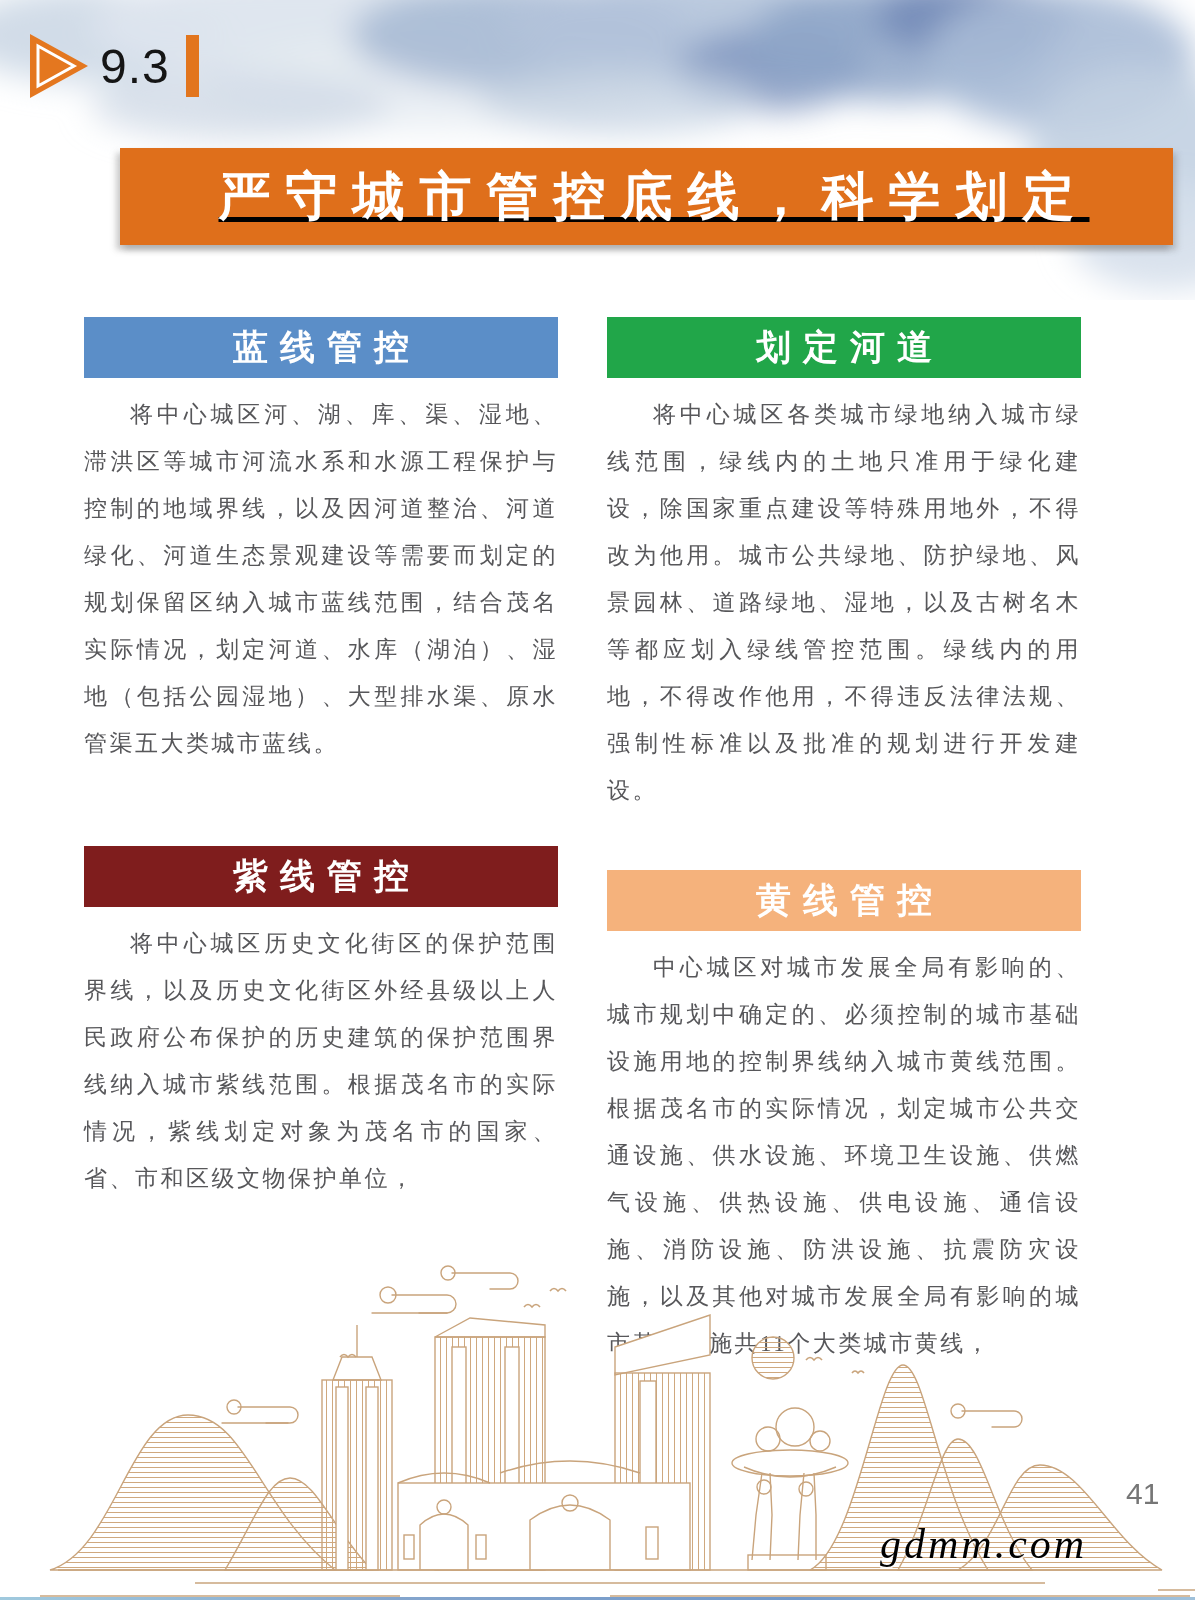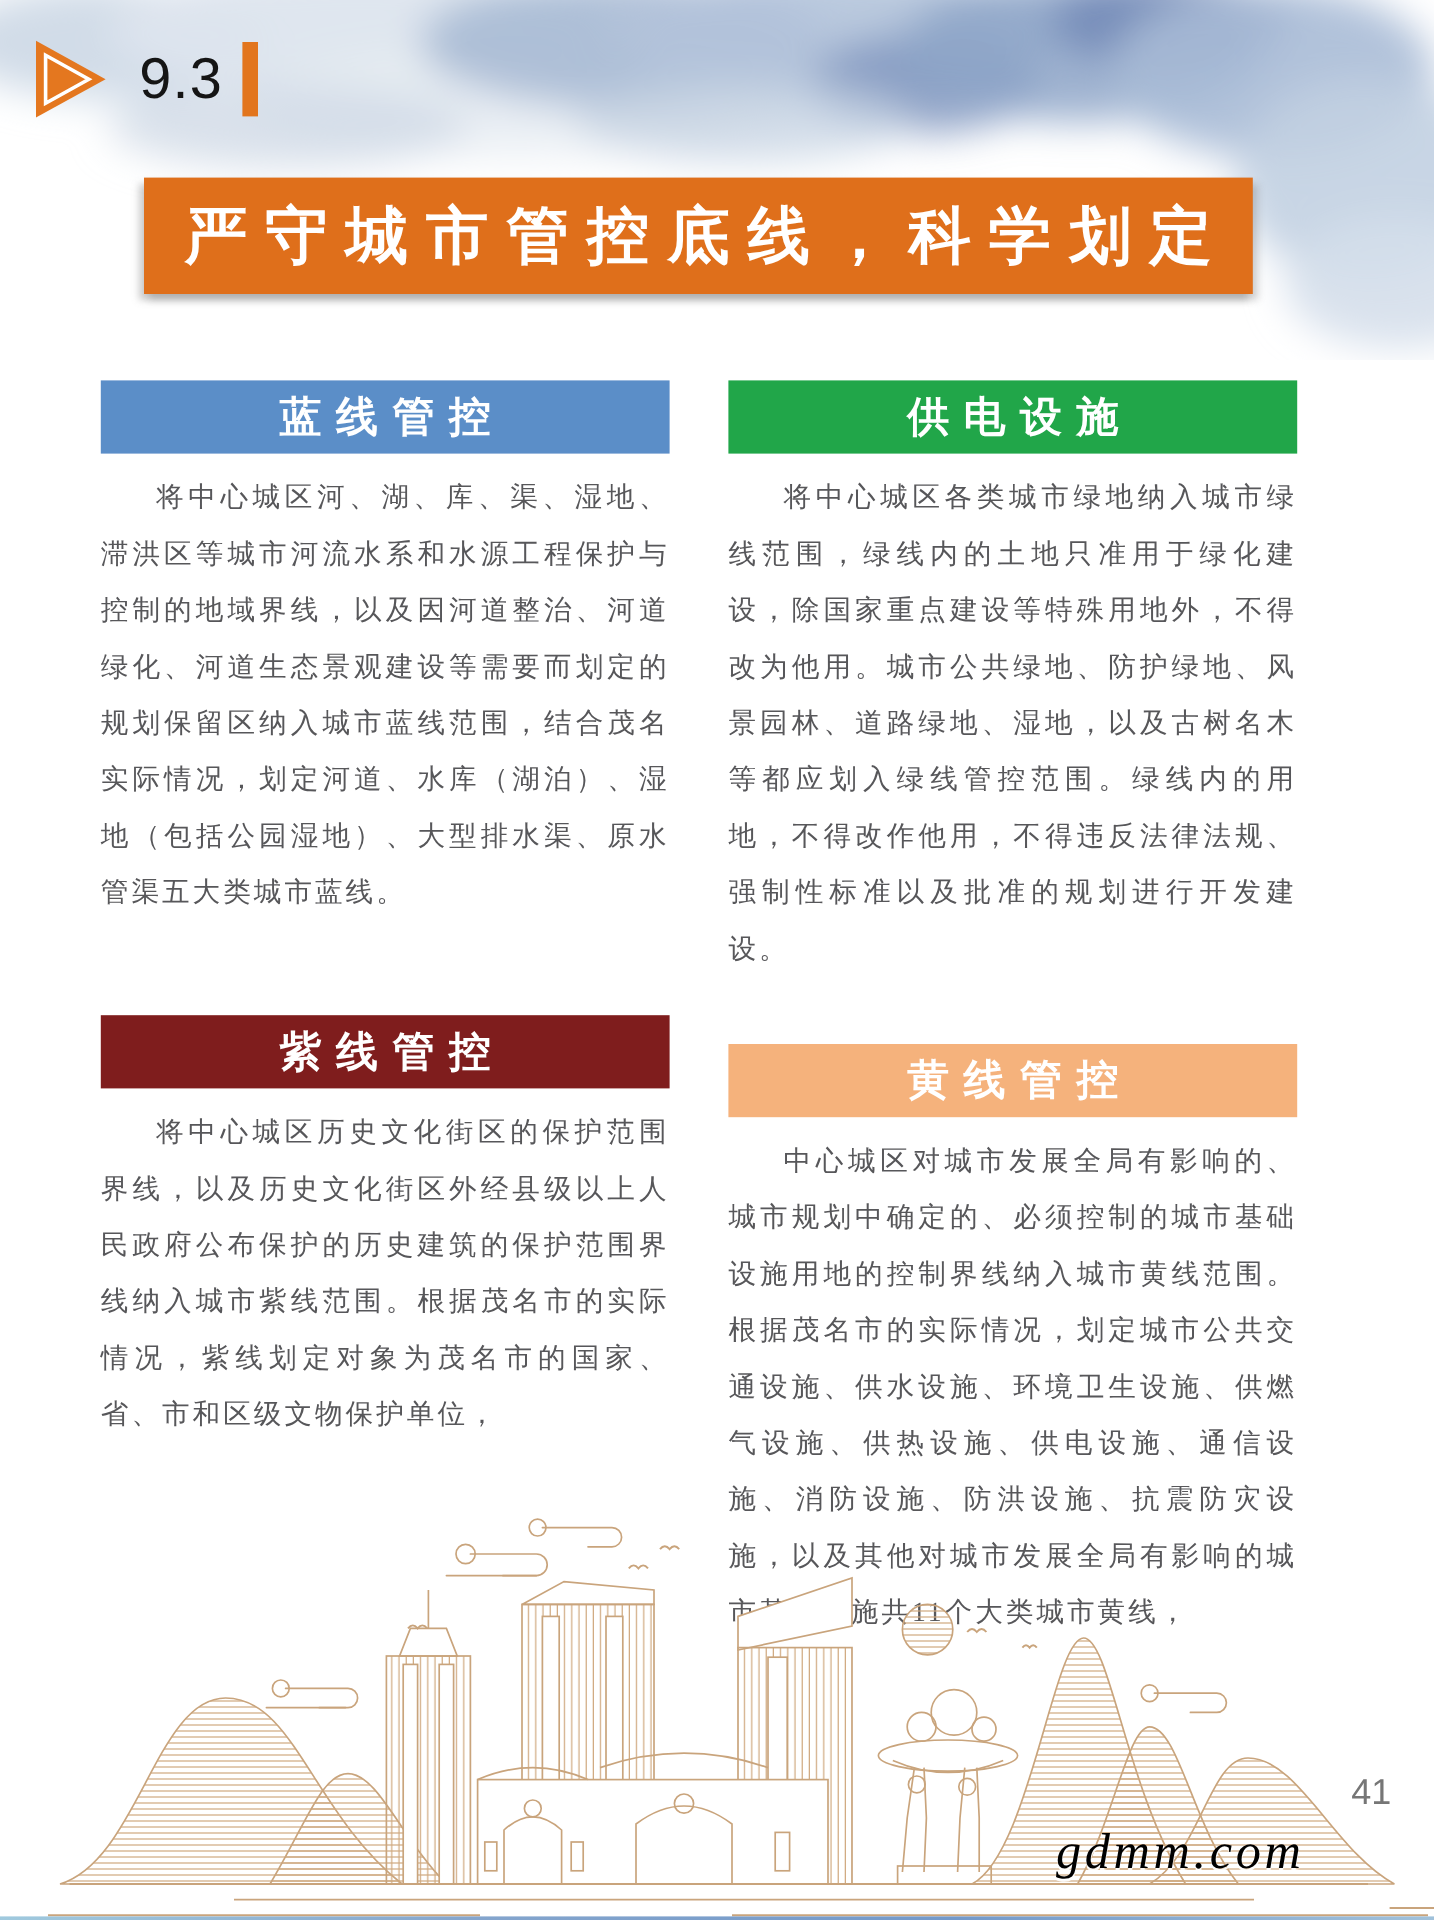--- a/index.html
+++ b/index.html
@@ -16,7 +16,7 @@
   
   .header-row { position:absolute; left:28px; top:30px; height:72px; display:flex; align-items:center; }
   .tri-icon { width:64px; height:68px; flex:0 0 auto; }
-  .section-number { font-size:48px; color:#151515; margin-left:24px; letter-spacing:1px; }
+  .section-number { font-size:48px; color:#151515; margin-left:8px; letter-spacing:1px; }
   .divider-bar { width:13px; height:62px; background:#e2751d; margin:0 18px 0 16px; }
   .section-title { font-size:42px; font-weight:bold; color:#0d0d0d; letter-spacing:3px; }
 

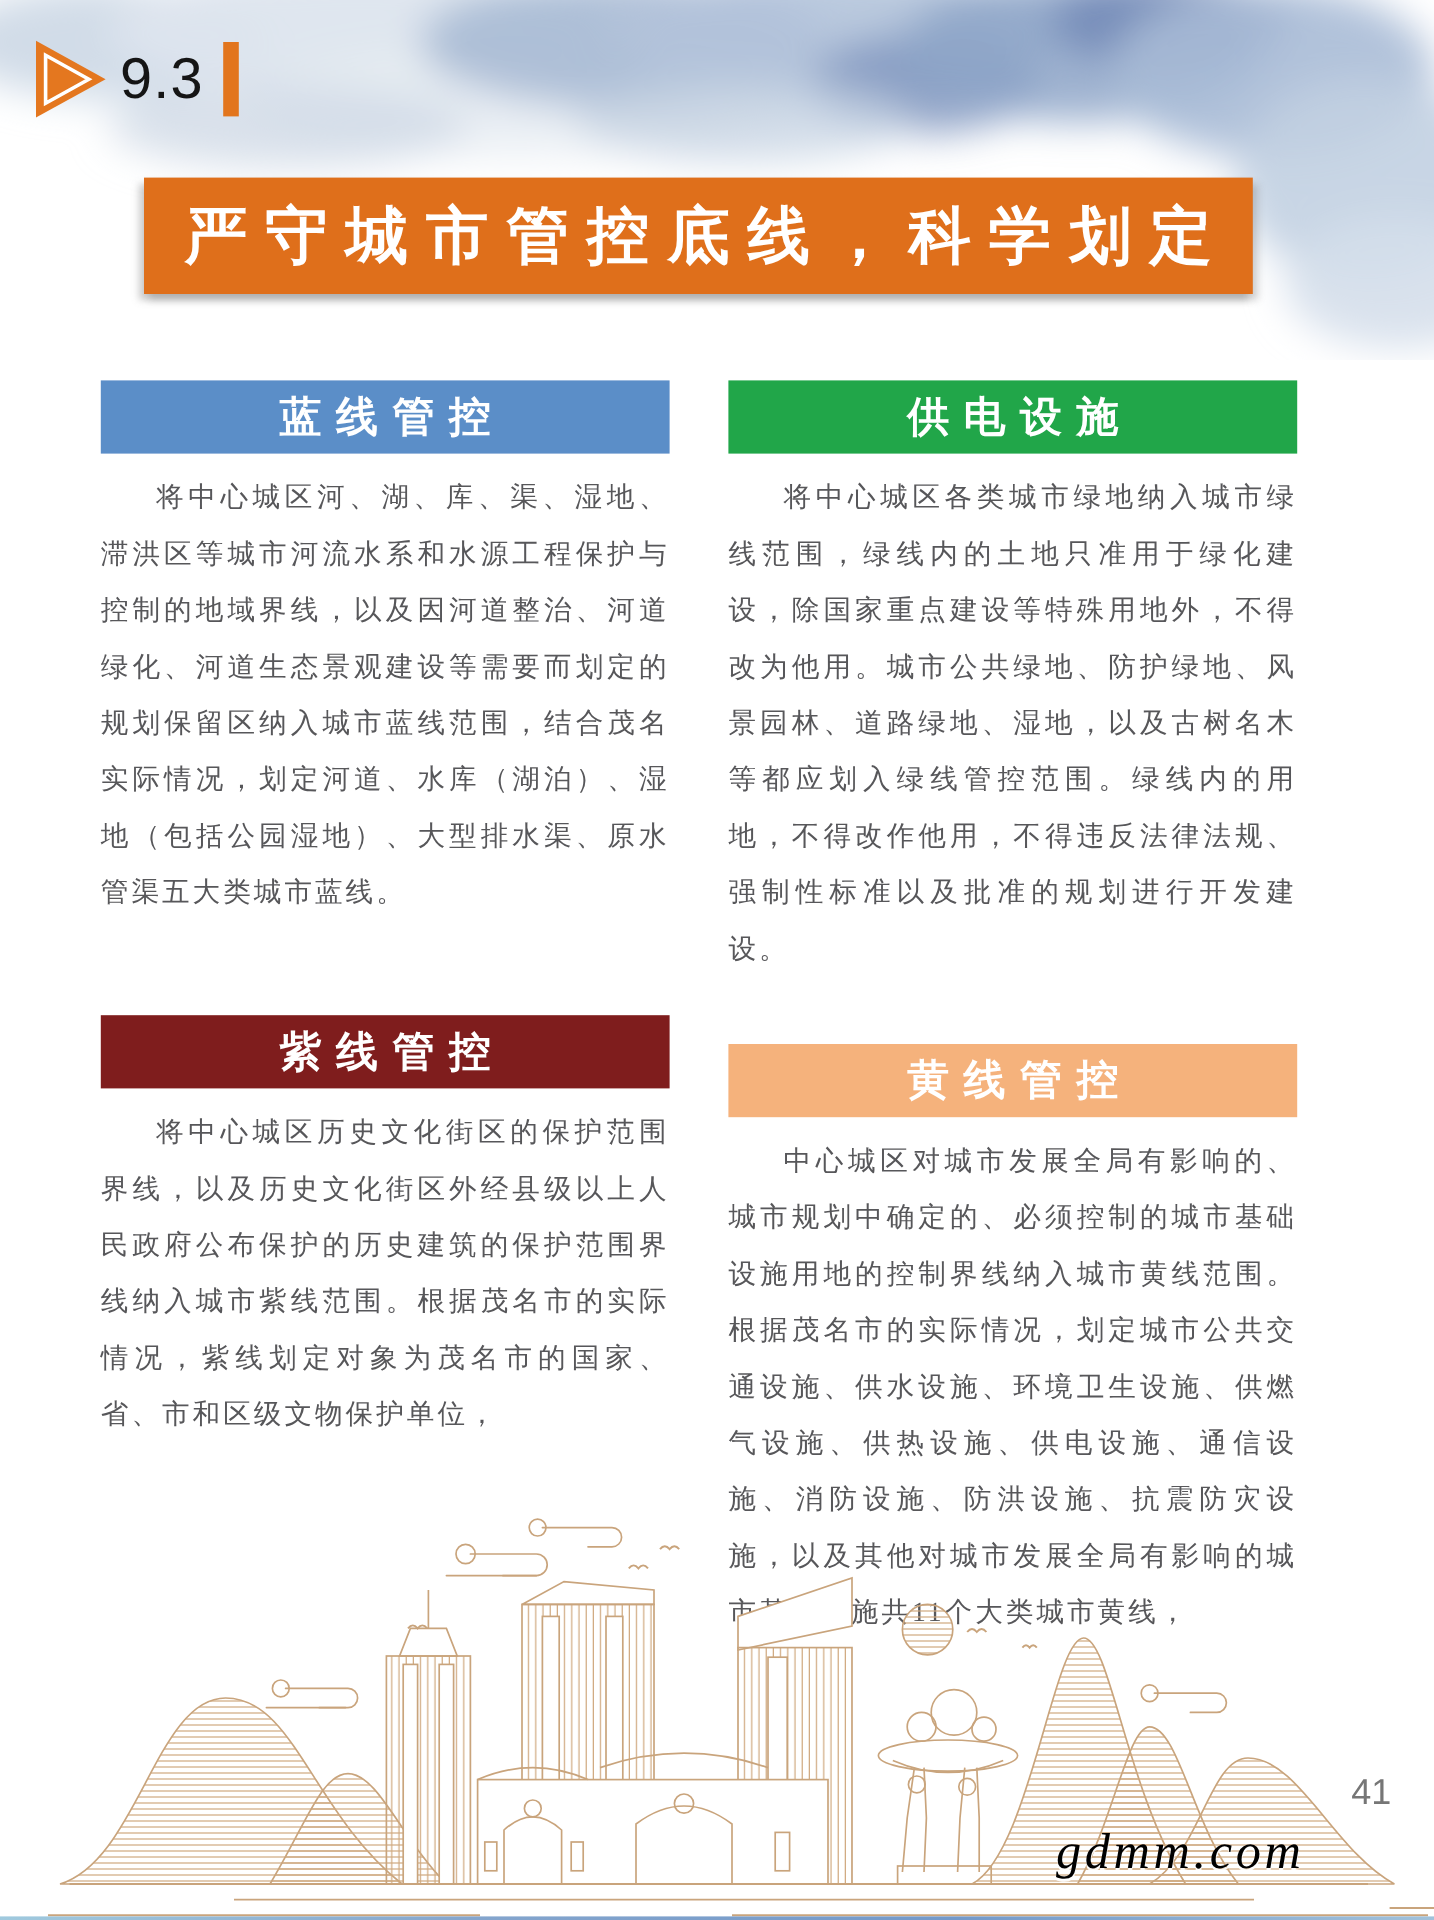--- a/index.html
+++ b/index.html
@@ -22,10 +22,10 @@
 
   
   .banner {
-    position:absolute; left:120px; top:148px; width:924px; height:97px;
+    position:absolute; left:120px; top:148px; width:1053px; height:97px;
     background:#df6f1b;
     box-shadow:-4px 5px 6px rgba(110,110,110,0.35), 4px 5px 6px rgba(110,110,110,0.30);
-    display:flex; align-items:center; justify-content:center;
+    display:flex; align-items:center; justify-content:center;text-decoration:underline;
   }
   .banner-text { color:#ffffff; font-size:52px; font-weight:bold; letter-spacing:15px; text-indent:15px; white-space:nowrap; }
 

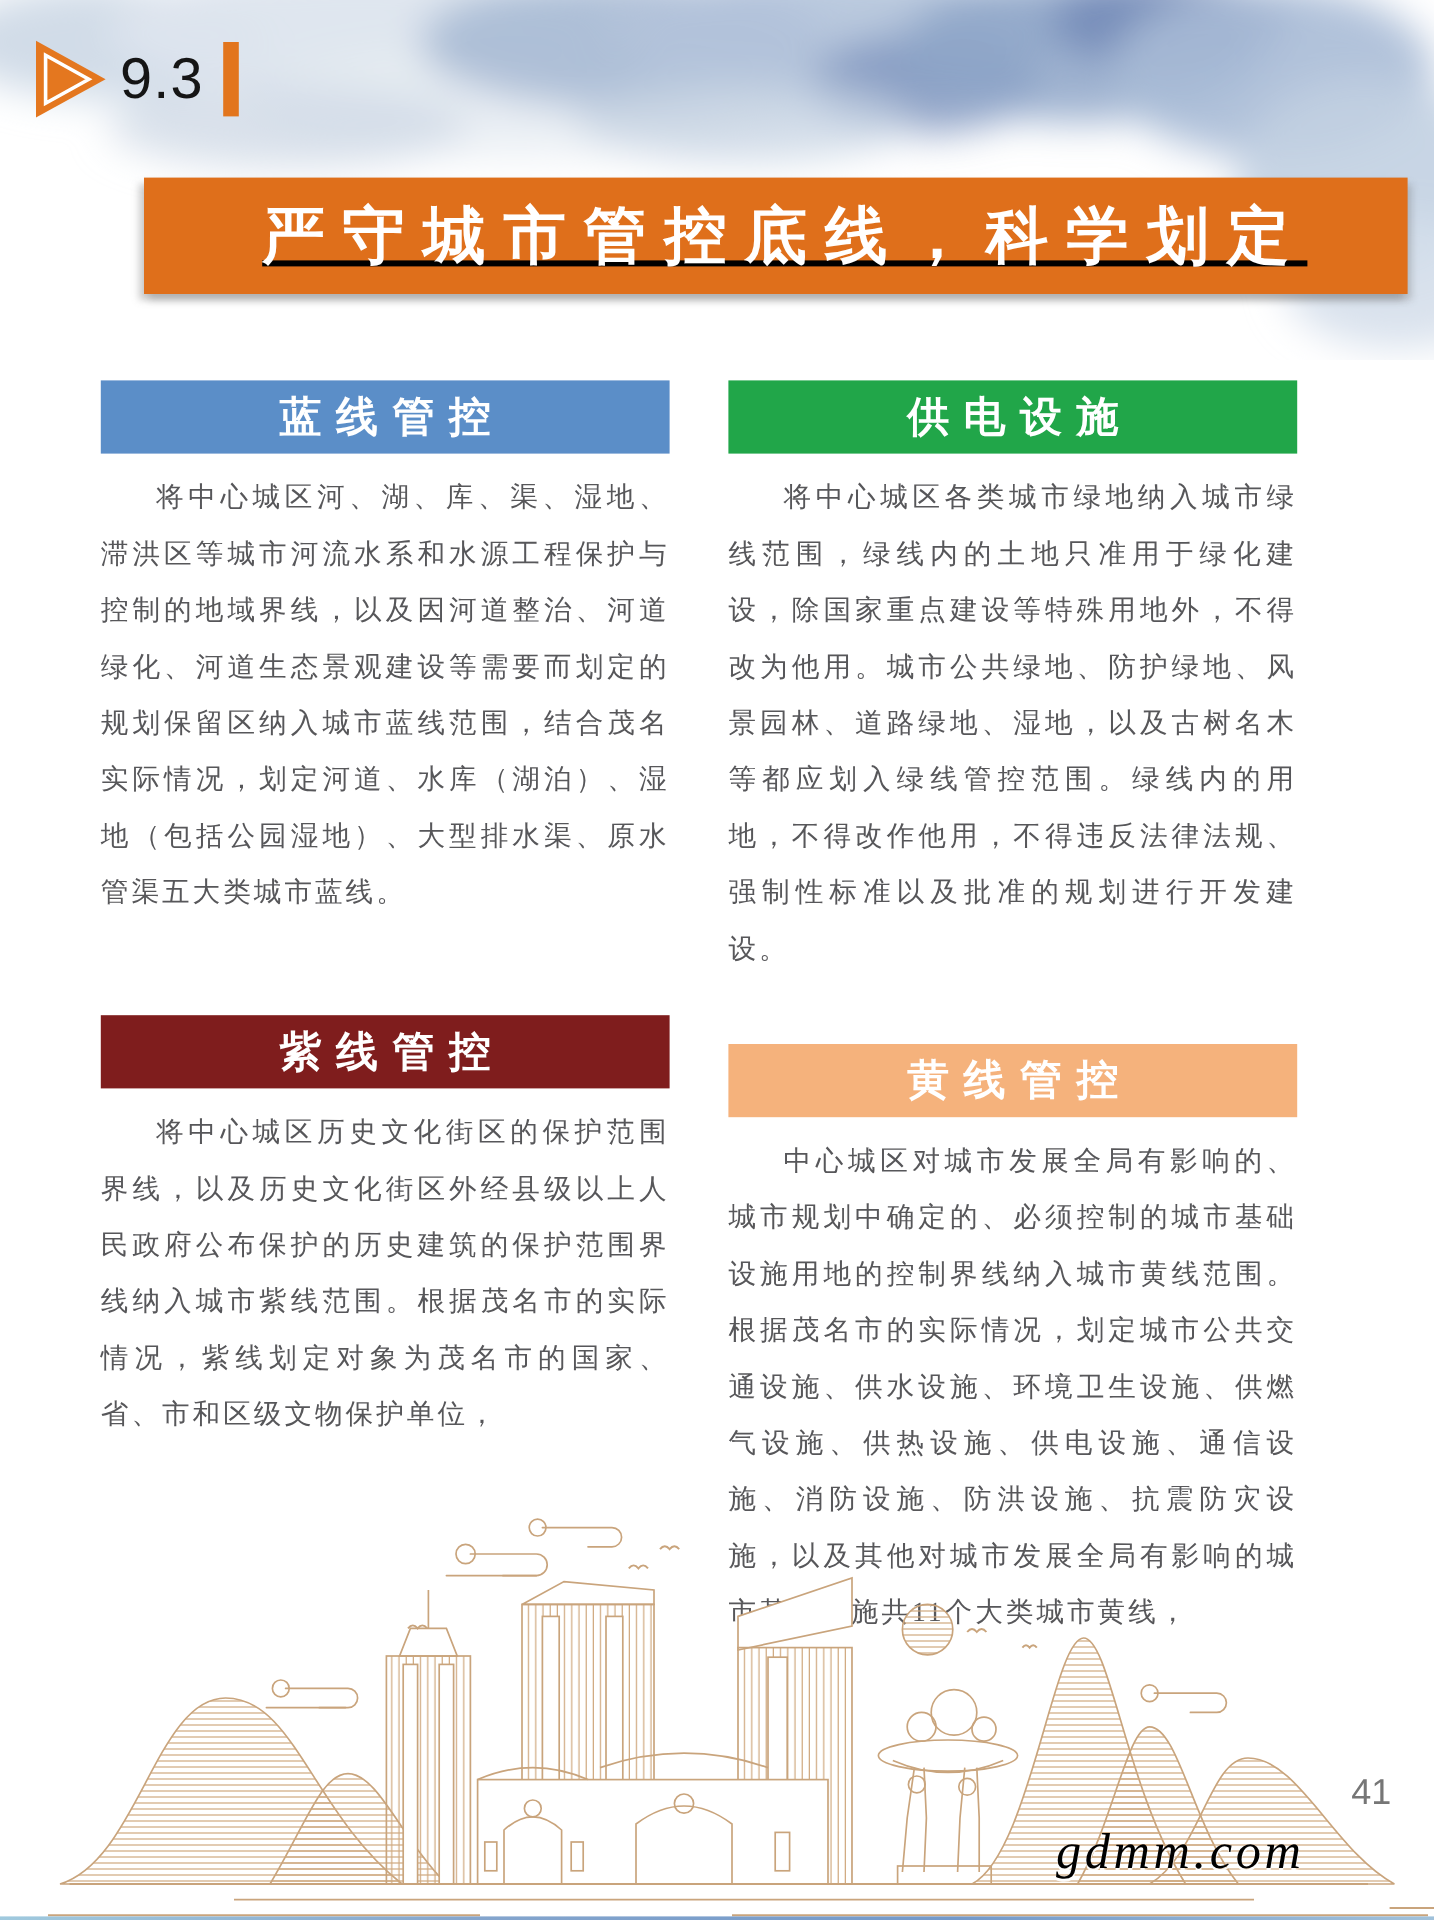--- a/index.html
+++ b/index.html
@@ -119,7 +119,7 @@
   </div>
 
   <div class="card card-green">
-    <div class="card-header">供电设施</div>
+    <div class="card-header">划定河道</div>
     <div class="card-body">将中心城区各类城市绿地纳入城市绿线范围，绿线内的土地只准用于绿化建设，除国家重点建设等特殊用地外，不得改为他用。城市公共绿地、防护绿地、风景园林、道路绿地、湿地，以及古树名木等都应划入绿线管控范围。绿线内的用地，不得改作他用，不得违反法律法规、强制性标准以及批准的规划进行开发建设。</div>
   </div>
 

